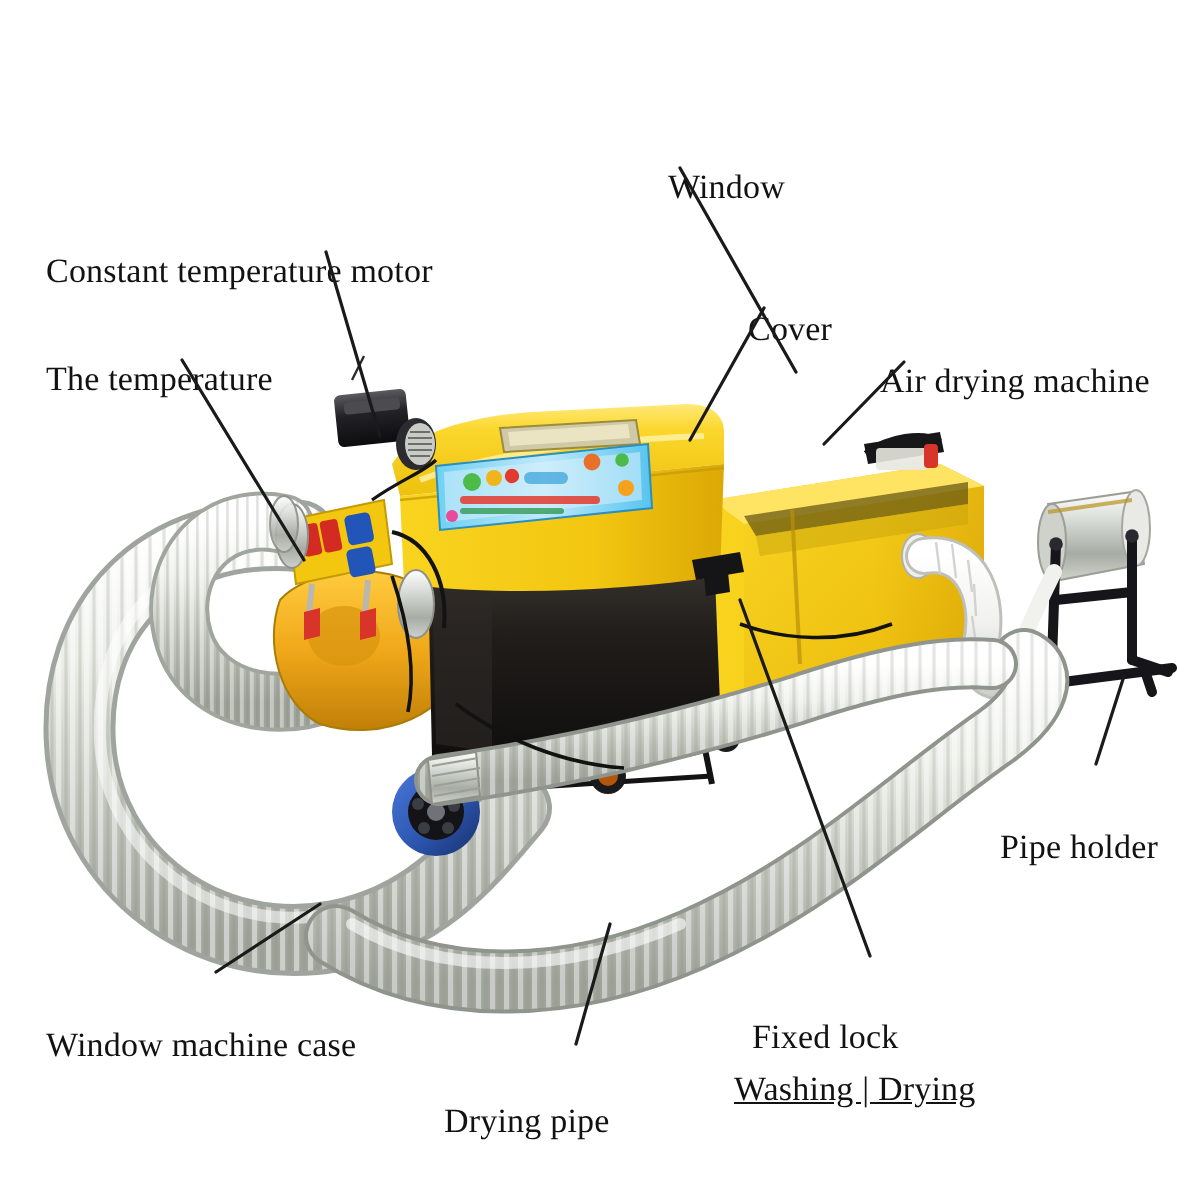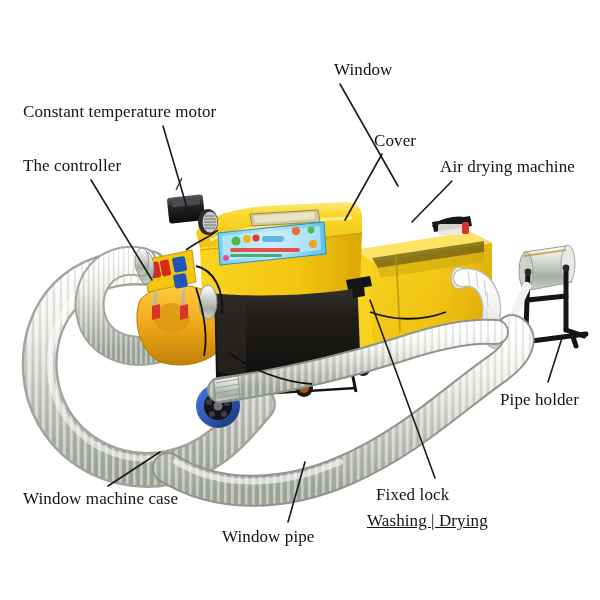--- a/index.html
+++ b/index.html
@@ -18,6 +18,7 @@
     line-height:1.12;
     white-space:nowrap;
     letter-spacing:.1px;
+    margin-top:24px;
   }
 
   

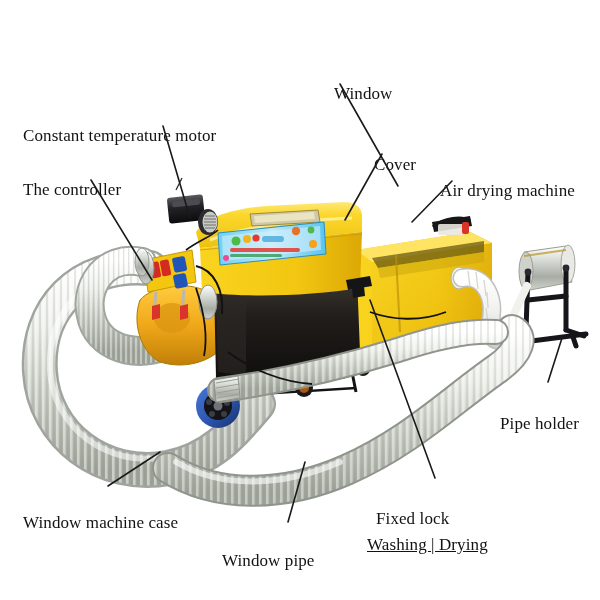--- a/index.html
+++ b/index.html
@@ -351,7 +351,7 @@
 
   <div class="label" style="left:374px;top:131px;text-align:right;">Cover</div>
 
-  <div class="label" style="left:23px;top:156px;">The controller</div>
+  <div class="label" style="left:23px;top:156px;">The temperature</div>
 
   <div class="label" style="left:500px;top:390px;">Pipe holder</div>
 

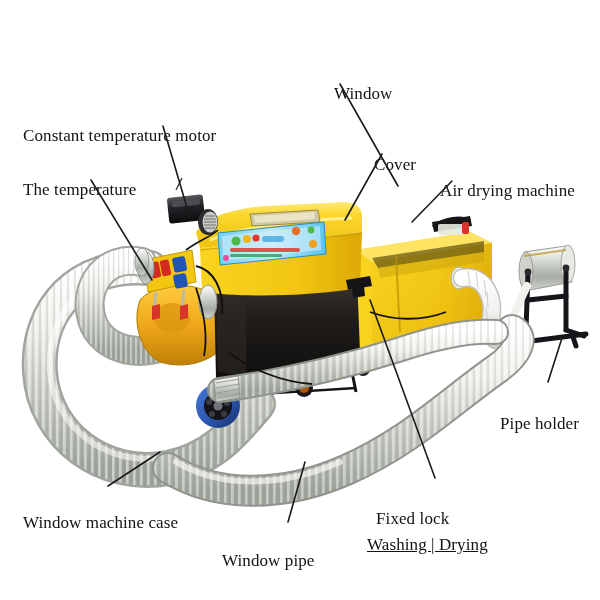--- a/index.html
+++ b/index.html
@@ -359,7 +359,7 @@
 
   <div class="label" style="left:23px;top:489px;">Window machine case</div>
 
-  <div class="label" style="left:222px;top:527px;">Window pipe</div>
+  <div class="label" style="left:222px;top:527px;">Drying pipe</div>
 
   <div class="label" style="left:376px;top:485px;">Fixed lock</div>
 

